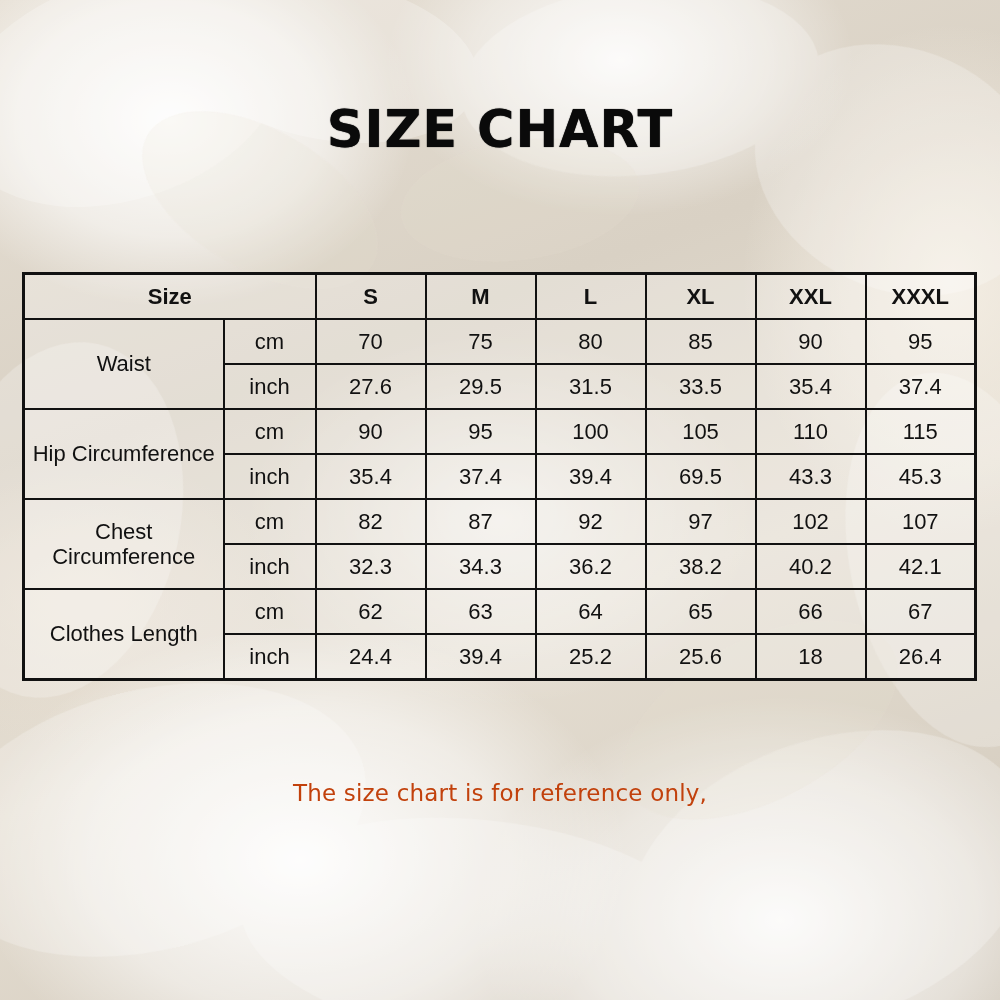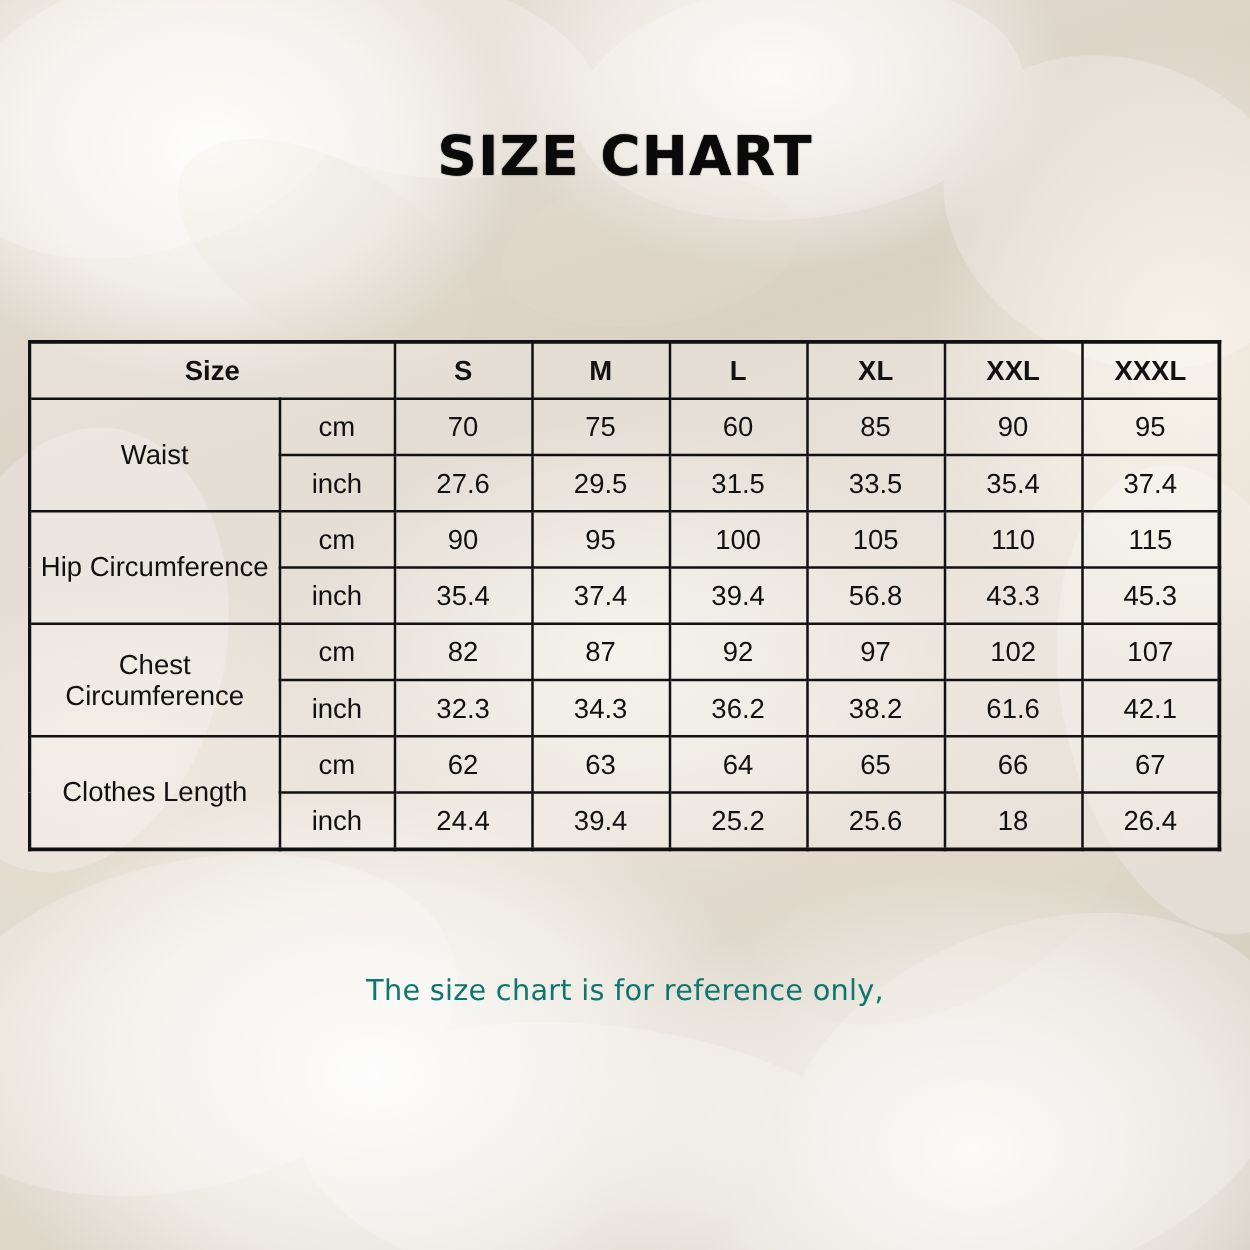--- a/index.html
+++ b/index.html
@@ -47,7 +47,7 @@
     text-align: center;
     font-family: "DejaVu Sans", sans-serif;
     font-weight: bold;
-    font-size: 44px;
+    font-size: 51px;
     letter-spacing: 1px;
     color: #0a0a0a;
     text-shadow: 0 0 1px #000;

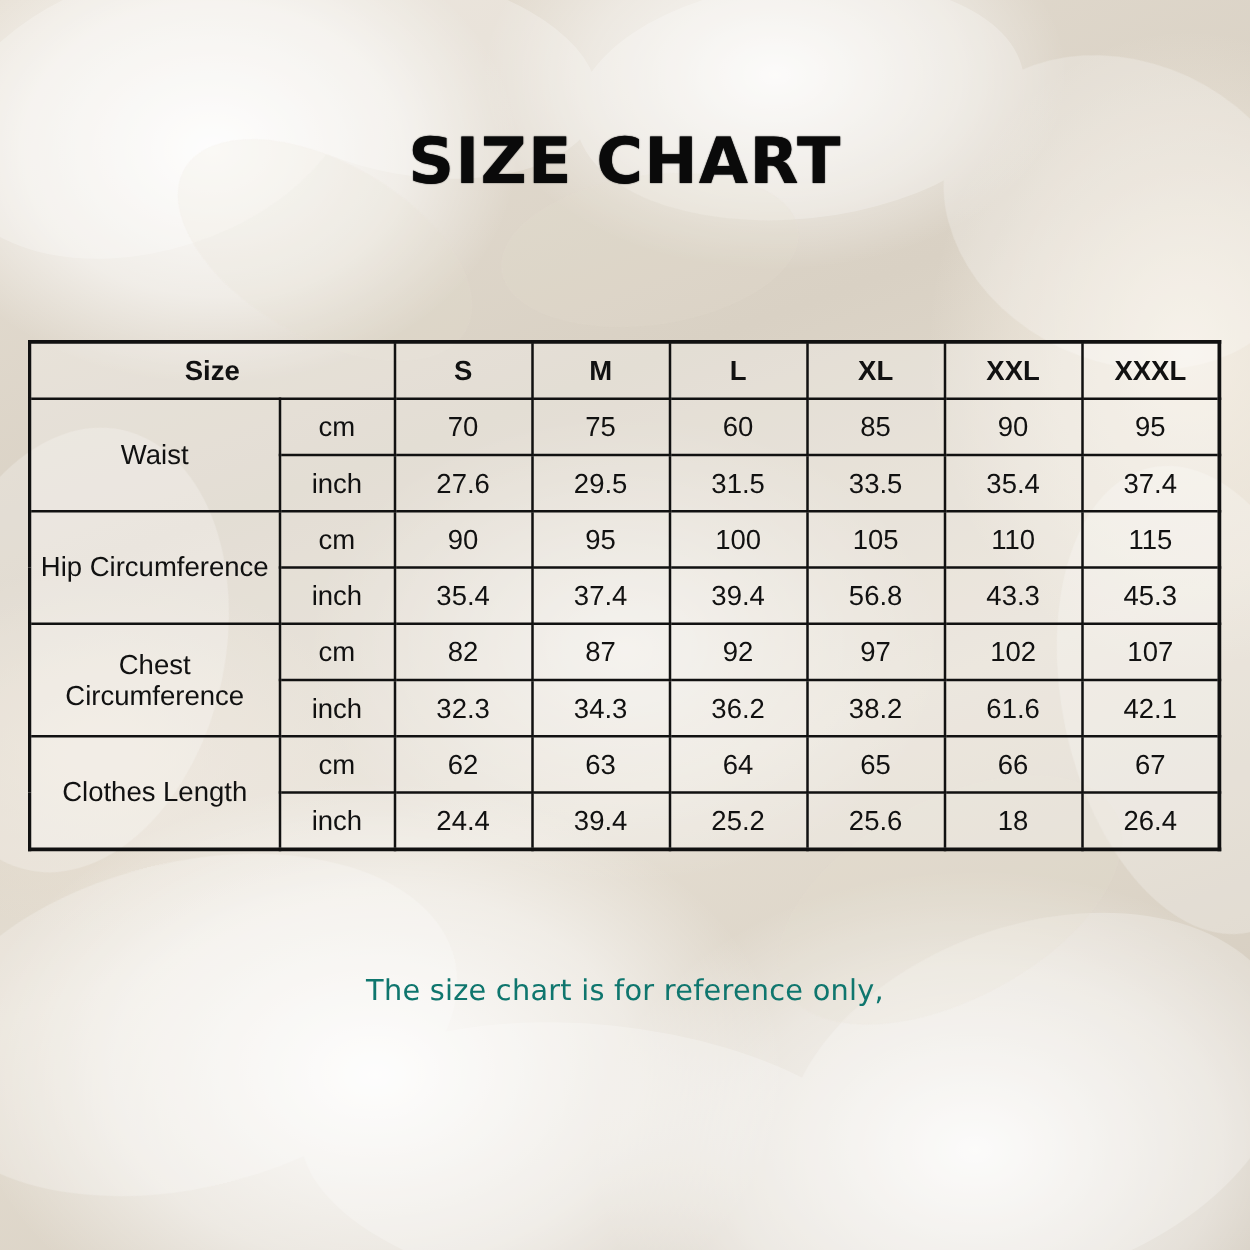--- a/index.html
+++ b/index.html
@@ -166,7 +166,7 @@
           <td class="unit">cm</td>
           <td class="val">70</td>
           <td class="val">75</td>
-          <td class="val">60</td>
+          <td class="val">80</td>
           <td class="val">85</td>
           <td class="val">90</td>
           <td class="val">95</td>

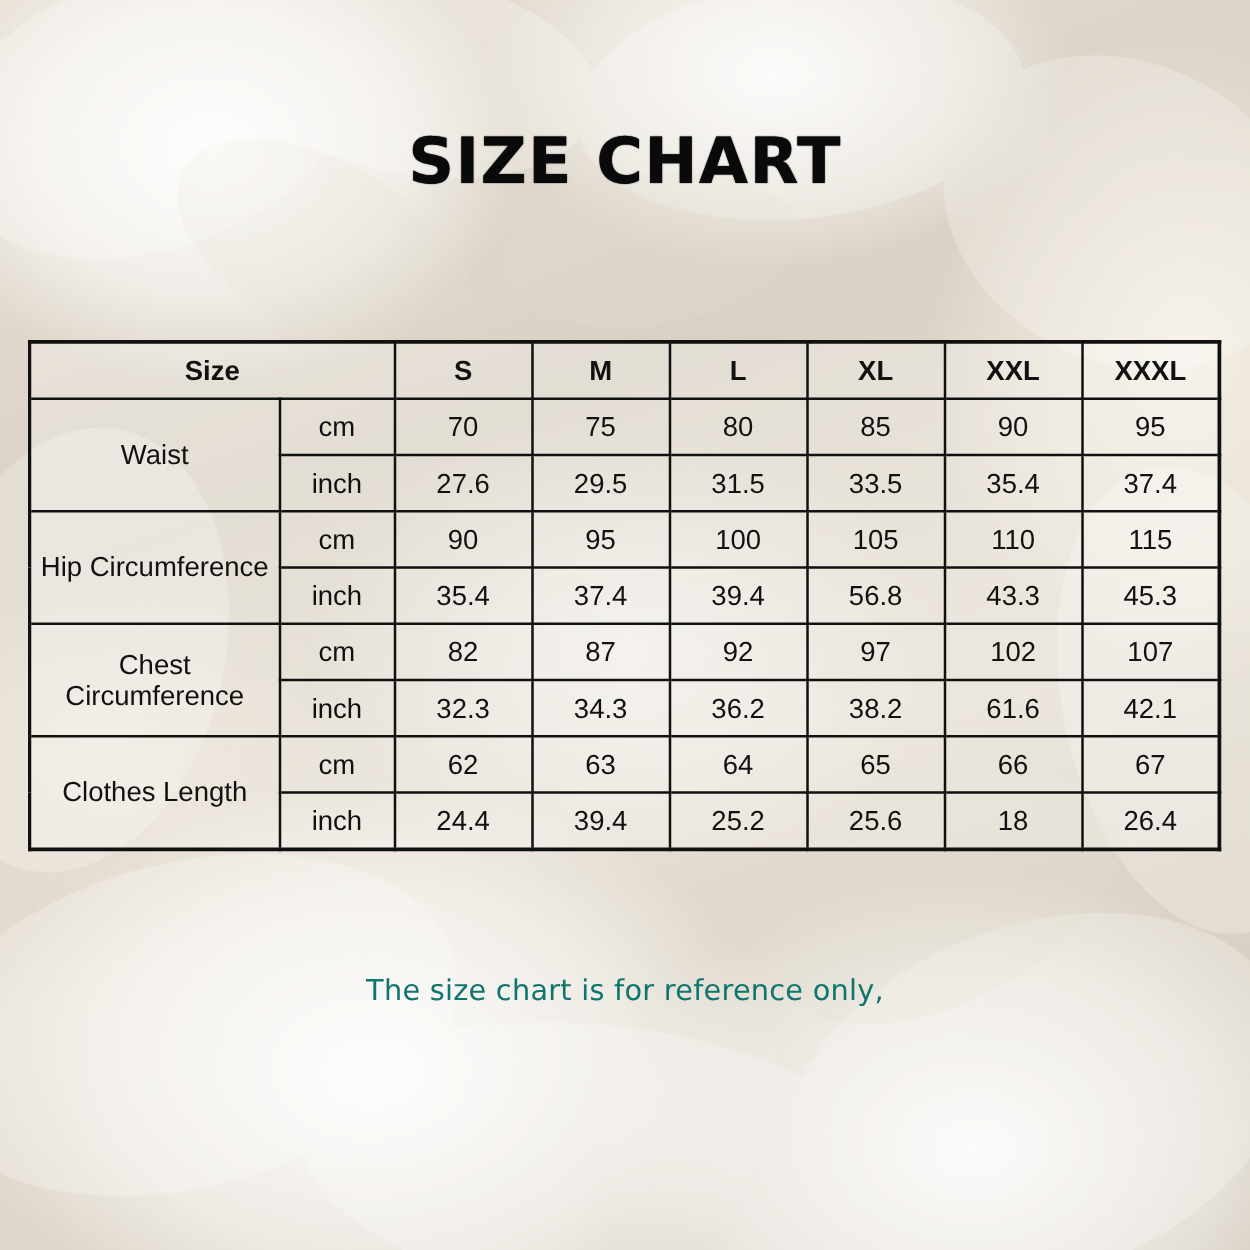--- a/index.html
+++ b/index.html
@@ -196,7 +196,7 @@
           <td class="val">35.4</td>
           <td class="val">37.4</td>
           <td class="val">39.4</td>
-          <td class="val">56.8</td>
+          <td class="val">69.5</td>
           <td class="val">43.3</td>
           <td class="val">45.3</td>
         </tr>

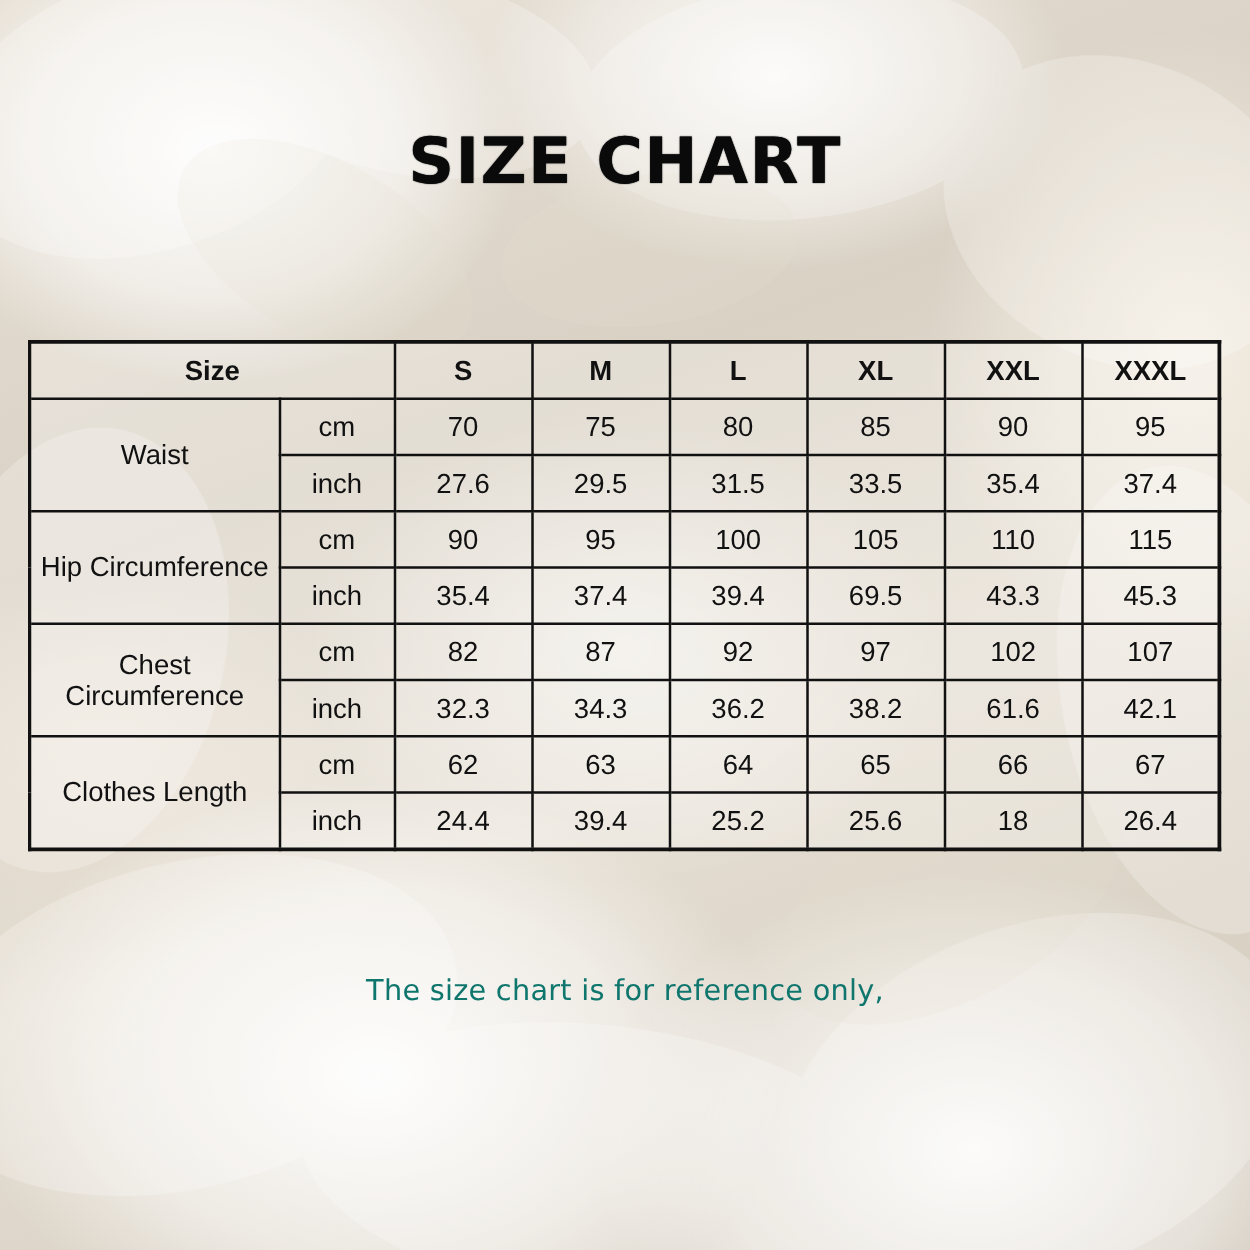--- a/index.html
+++ b/index.html
@@ -217,7 +217,7 @@
           <td class="val">34.3</td>
           <td class="val">36.2</td>
           <td class="val">38.2</td>
-          <td class="val">61.6</td>
+          <td class="val">40.2</td>
           <td class="val">42.1</td>
         </tr>
 

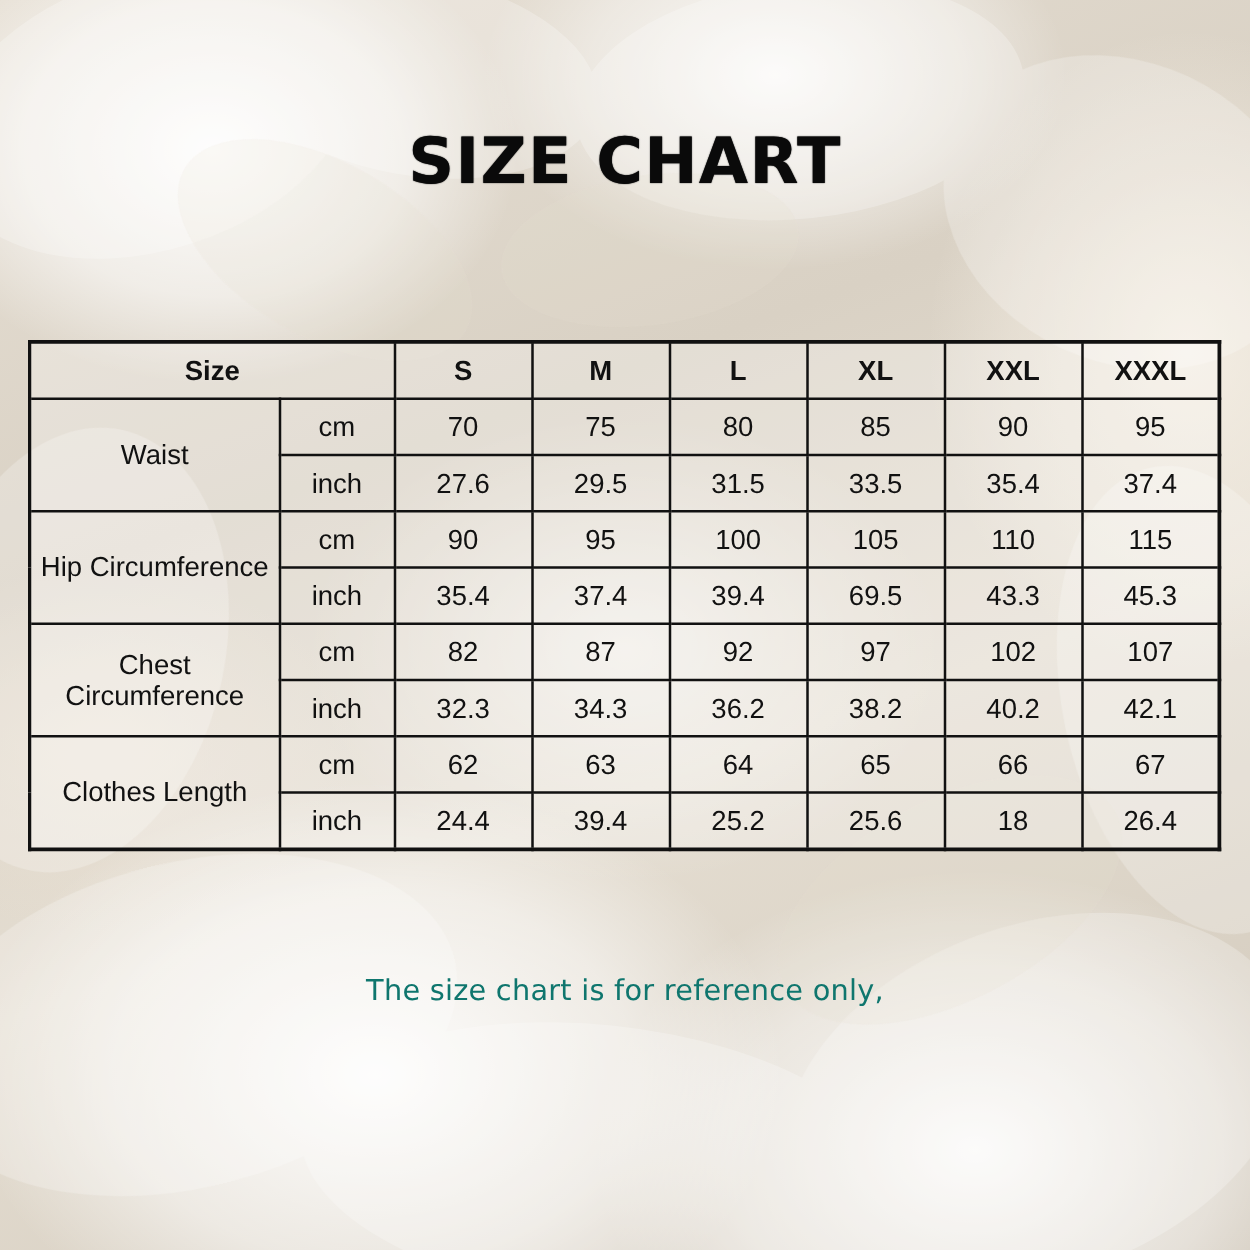--- a/index.html
+++ b/index.html
@@ -101,7 +101,7 @@
     top: 780px;
     width: 100%;
     text-align: center;
-    color: #0f766e;
+    color: #c2410c;
   }
   .note-line {
     font-family: "DejaVu Sans", sans-serif;

